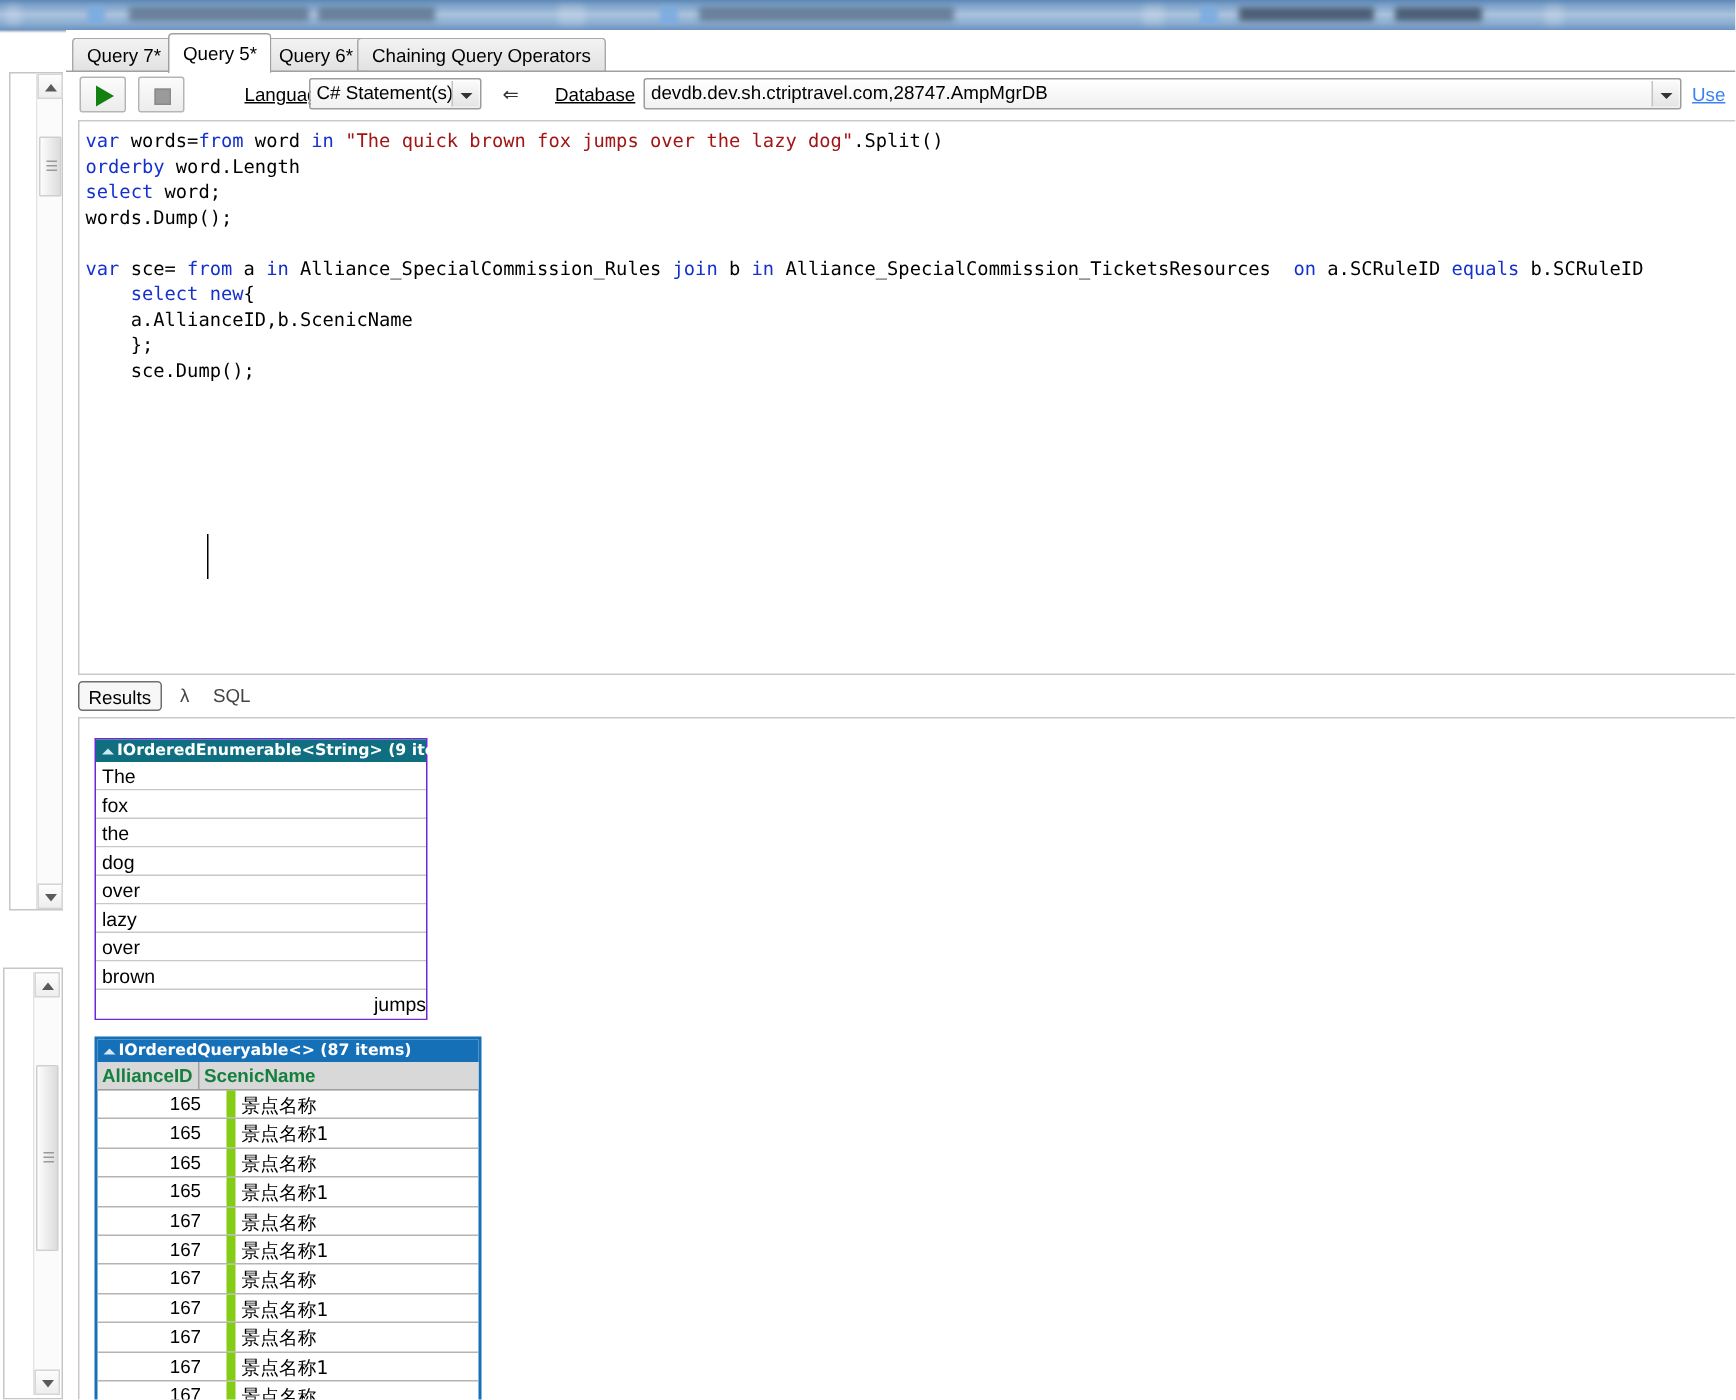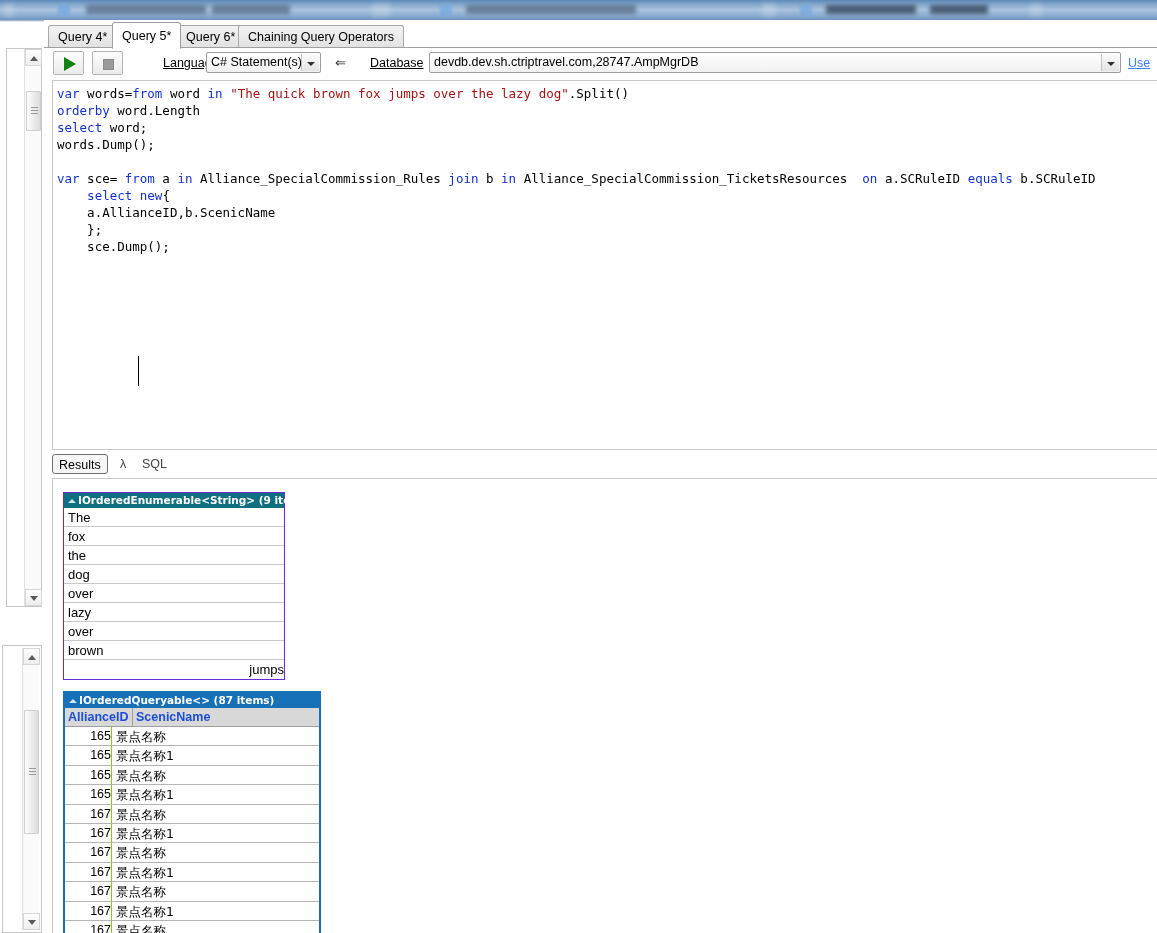--- a/index.html
+++ b/index.html
@@ -276,7 +276,7 @@
 
     <div class="tabstrip">
       <div class="tab" style="left:4px;">
-        <span>Query 4*</span>
+        <span>Query 7*</span>
       </div>
       <div class="tab active" style="left:68px;">
         <span>Query 5*</span>

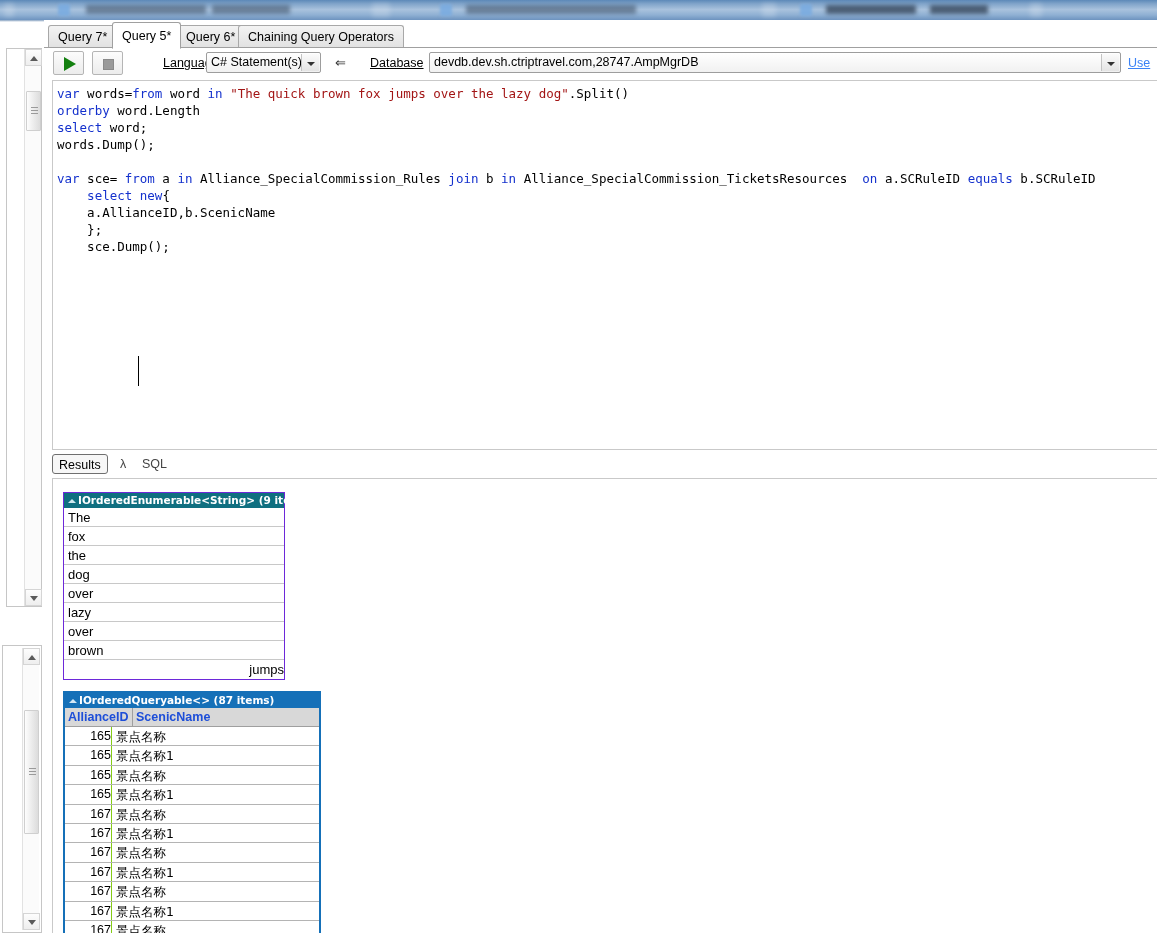--- a/index.html
+++ b/index.html
@@ -202,7 +202,7 @@
   }
   .g2-colrow { display: flex; background: #d8d8d8; border-bottom: 1px solid #9f9f9f; height: 19px; }
   .g2-col {
-    font-size: 12.5px; font-weight: bold; color: #1d4ed8; line-height: 19px; padding-left: 3px;
+    font-size: 12.5px; font-weight: bold; color: #15803d; line-height: 19px; padding-left: 3px;
   }
   .g2-col.c1 { width: 68px; border-right: 1px solid #9f9f9f; }
   .g2-col.c2 { flex: 1; }

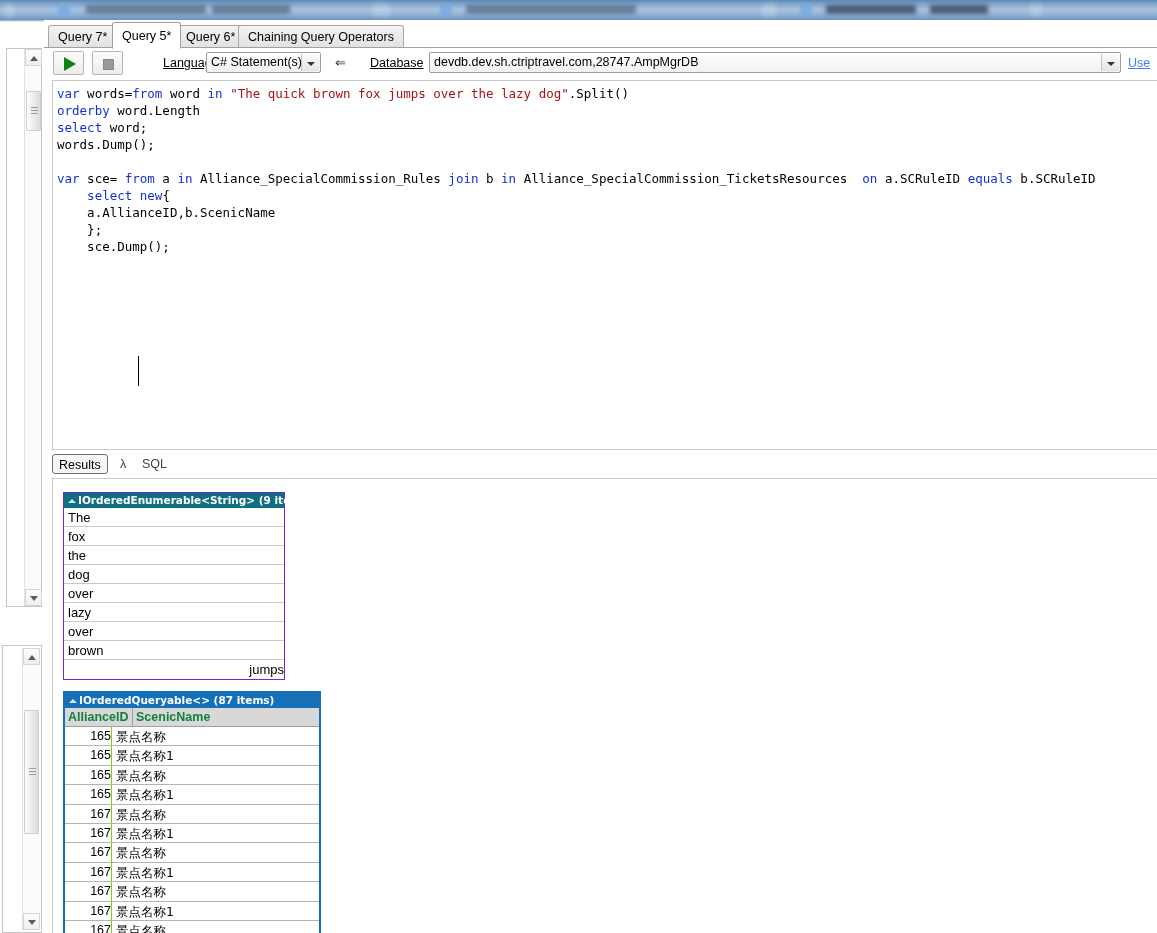--- a/index.html
+++ b/index.html
@@ -210,7 +210,7 @@
   .g2-cell {
     font-size: 12.5px; color: #000; line-height: 19.4px;
   }
-  .g2-cell.c1 { width: 47px; text-align: right; padding-right: 0; border-right: 1px solid #84cc16; }
+  .g2-cell.c1 { width: 92px; text-align: right; padding-right: 17px; border-right: 6px solid #84cc16; }
   .g2-cell.c2 { flex: 1; padding-left: 4px; font-family: "DejaVu Sans", sans-serif; }
 </style>
 </head>

